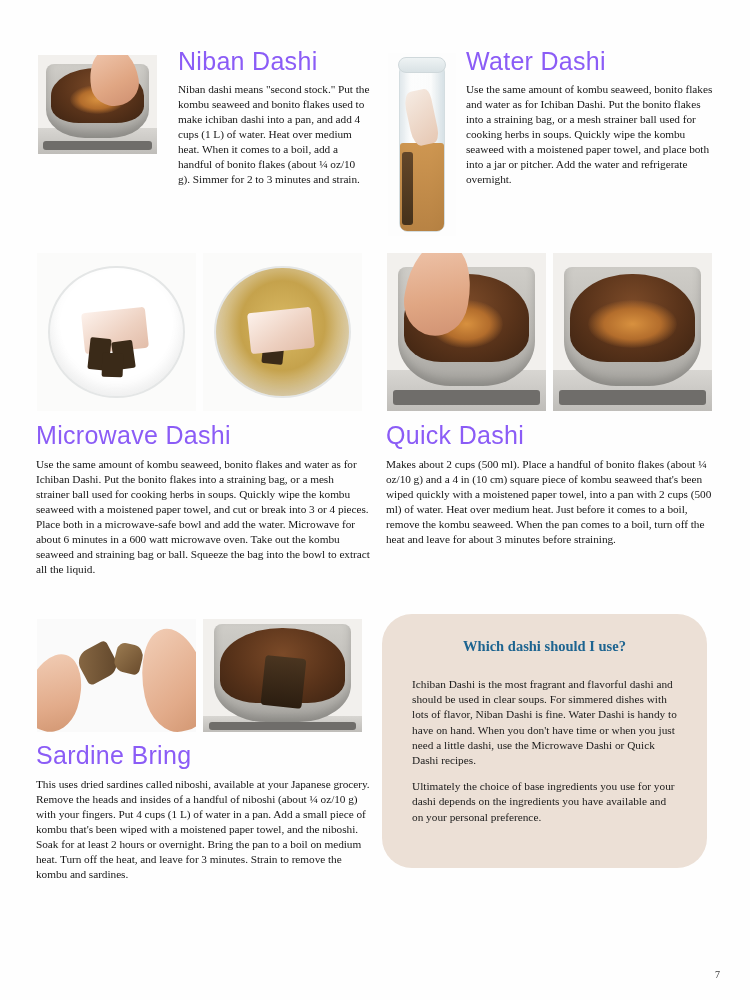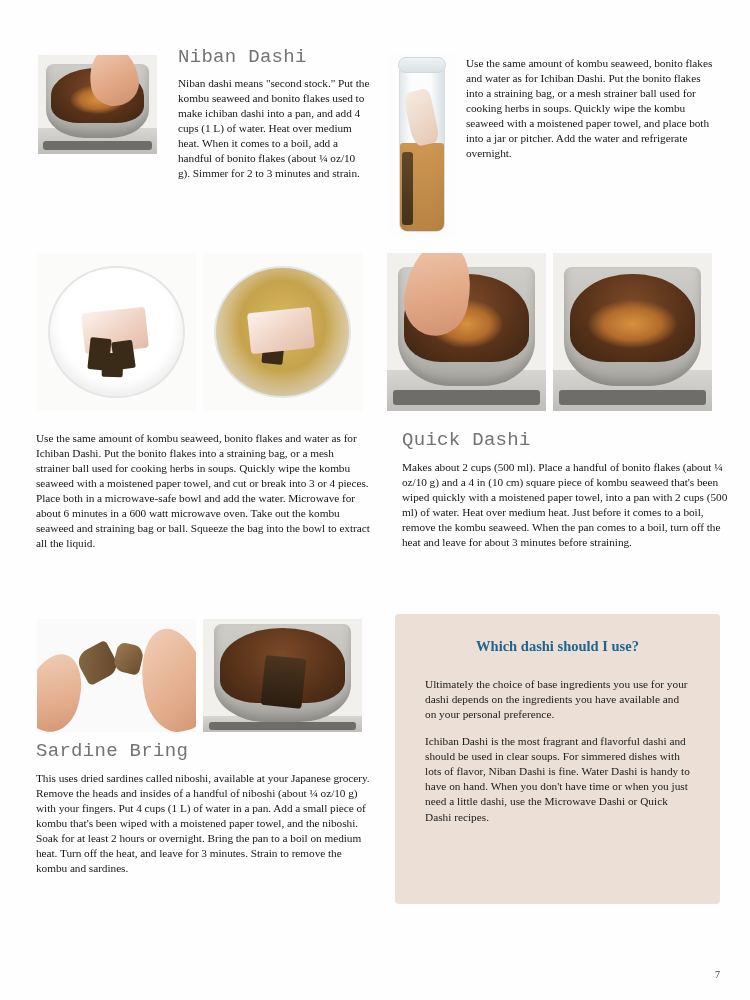--- a/index.html
+++ b/index.html
@@ -22,10 +22,10 @@
 
   
   .recipe-title {
-    font-family: Liberation Mono, monospace;
-    font-size: 19px;
+    font-family: Liberation Sans, sans-serif;
+    font-size: 25px;
     font-weight: 400;
-    color: #737373;
+    color: #8b5cf6;
     letter-spacing: 0.3px;
     line-height: 1.05;
   }

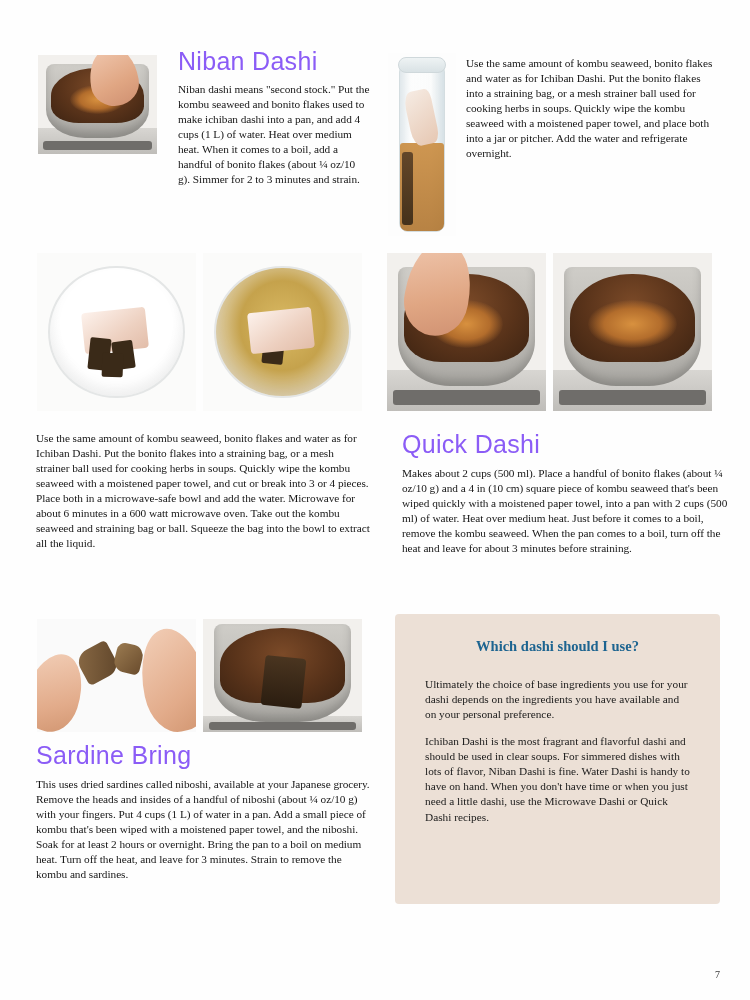--- a/index.html
+++ b/index.html
@@ -219,6 +219,7 @@
   </div>
 
   <div style="position:absolute; left:466px; top:48px; width:248px;">
+    <h2 class="recipe-title">Water Dashi</h2>
     <p class="body-text" style="margin-top:8px;">Use the same amount of kombu seaweed, bonito flakes and water as for Ichiban Dashi. Put the bonito flakes into a straining bag, or a mesh strainer ball used for cooking herbs in soups. Quickly wipe the kombu seaweed with a moistened paper towel, and place both into a jar or pitcher. Add the water and refrigerate overnight.</p>
   </div>
 

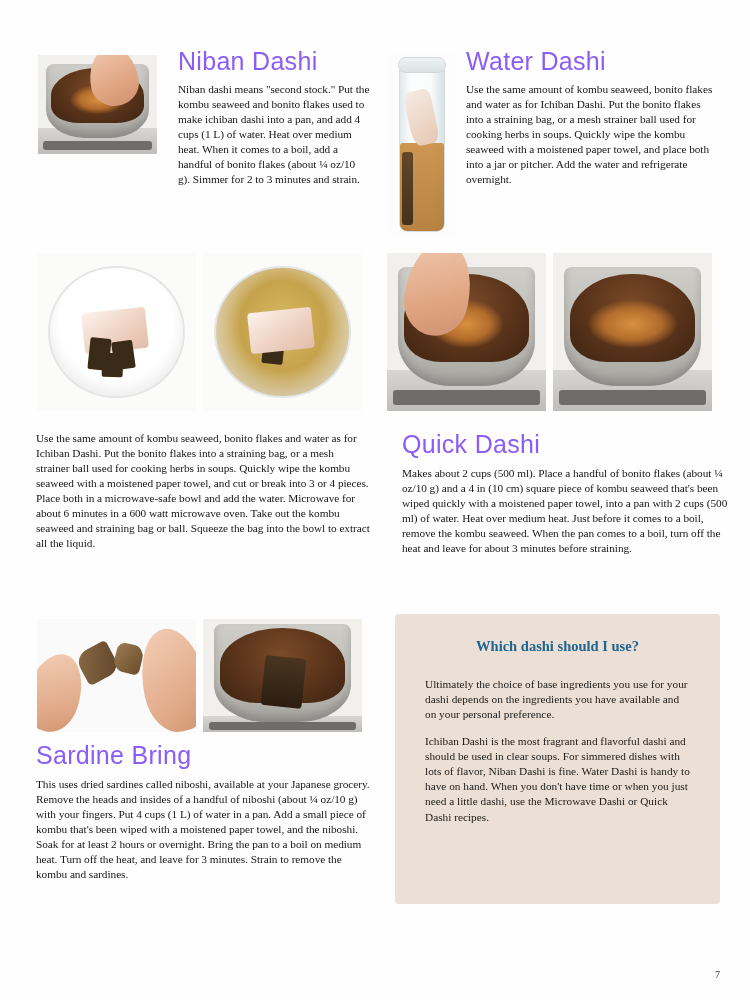--- a/index.html
+++ b/index.html
@@ -263,6 +263,7 @@
   </div>
 
   <div style="position:absolute; left:36px; top:422px; width:334px;">
+    <h2 class="recipe-title">Microwave Dashi</h2>
     <p class="body-text" style="margin-top:9px;">Use the same amount of kombu seaweed, bonito flakes and water as for Ichiban Dashi. Put the bonito flakes into a straining bag, or a mesh strainer ball used for cooking herbs in soups. Quickly wipe the kombu seaweed with a moistened paper towel, and cut or break into 3 or 4 pieces. Place both in a microwave-safe bowl and add the water. Microwave for about 6 minutes in a 600 watt microwave oven. Take out the kombu seaweed and straining bag or ball. Squeeze the bag into the bowl to extract all the liquid.</p>
   </div>
 

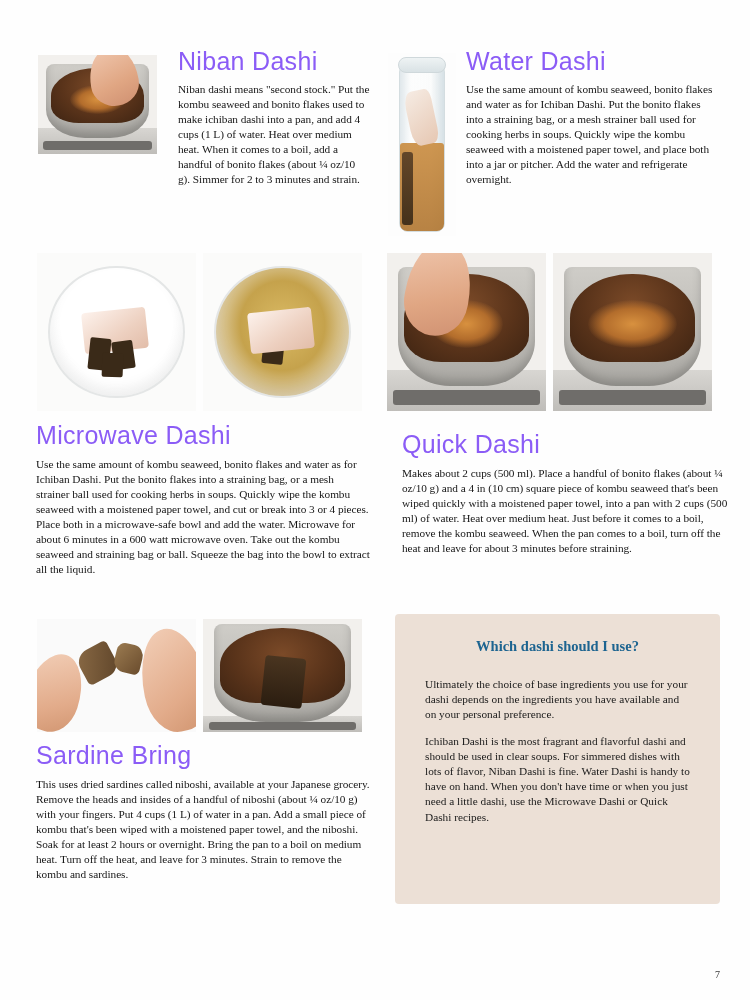--- a/index.html
+++ b/index.html
@@ -267,7 +267,7 @@
     <p class="body-text" style="margin-top:9px;">Use the same amount of kombu seaweed, bonito flakes and water as for Ichiban Dashi. Put the bonito flakes into a straining bag, or a mesh strainer ball used for cooking herbs in soups. Quickly wipe the kombu seaweed with a moistened paper towel, and cut or break into 3 or 4 pieces. Place both in a microwave-safe bowl and add the water. Microwave for about 6 minutes in a 600 watt microwave oven. Take out the kombu seaweed and straining bag or ball. Squeeze the bag into the bowl to extract all the liquid.</p>
   </div>
 
-  <div style="position:absolute; left:386px; top:431px; width:328px;margin-left:16px;">
+  <div style="position:absolute; left:386px; top:422px; width:328px;">
     <h2 class="recipe-title">Quick Dashi</h2>
     <p class="body-text" style="margin-top:9px;">Makes about 2 cups (500 ml). Place a handful of bonito flakes (about ¼ oz/10 g) and a 4 in (10 cm) square piece of kombu seaweed that's been wiped quickly with a moistened paper towel, into a pan with 2 cups (500 ml) of water. Heat over medium heat. Just before it comes to a boil, remove the kombu seaweed. When the pan comes to a boil, turn off the heat and leave for about 3 minutes before straining.</p>
   </div>

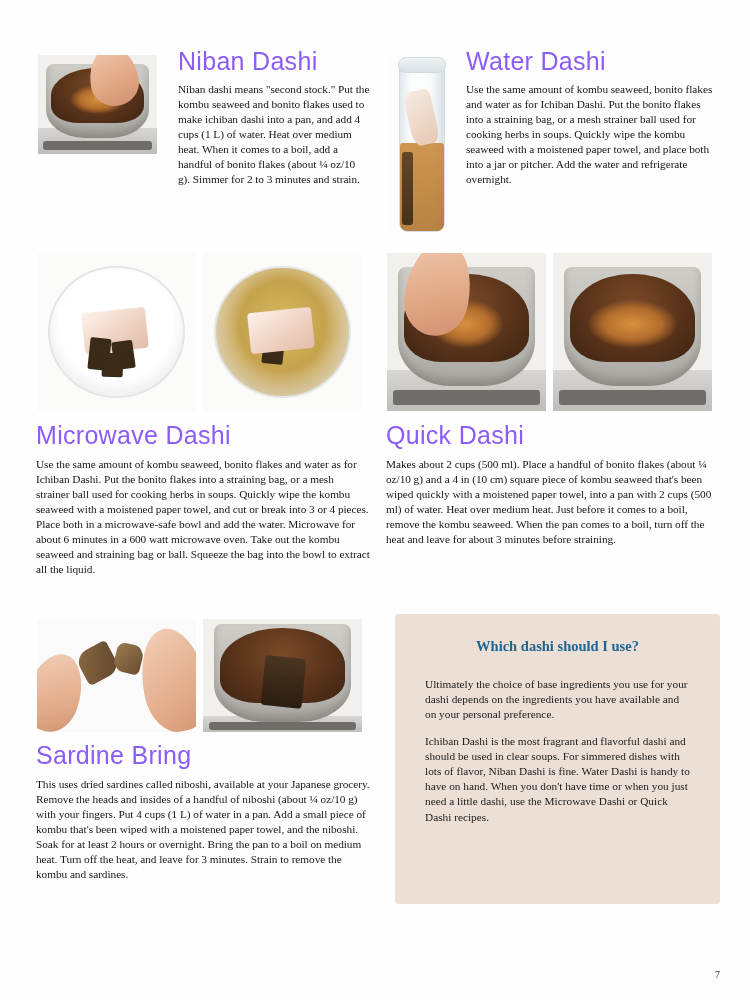--- a/index.html
+++ b/index.html
@@ -296,7 +296,7 @@
     <p class="body-text" style="margin-top:9px;">This uses dried sardines called niboshi, available at your Japanese grocery. Remove the heads and insides of  a handful of niboshi (about ¼ oz/10 g) with your fingers. Put 4 cups (1 L) of water in a pan. Add a small piece of kombu that's been wiped with a moistened paper towel, and the niboshi. Soak for at least 2 hours or overnight. Bring the pan to a boil on medium heat. Turn off the heat, and leave for 3 minutes. Strain to remove the kombu and sardines.</p>
   </div>
 
-  <div class="tip-box" style="left:395px; top:614px; width:325px; height:290px;">
+  <div class="tip-box" style="left:382px; top:614px; width:325px; height:254px;border-radius:30px;">
     <div style="padding:24px 30px 0 30px;">
       <div class="tip-title">Which dashi should I use?</div>
       <div style="height:22px;"></div>

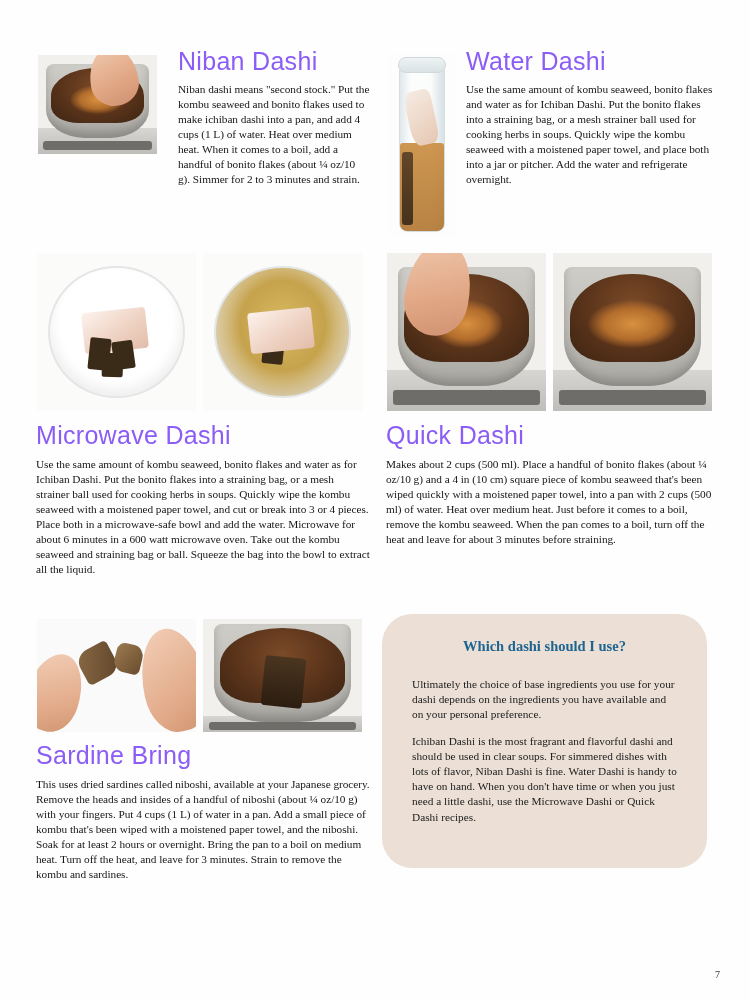--- a/index.html
+++ b/index.html
@@ -300,8 +300,8 @@
     <div style="padding:24px 30px 0 30px;">
       <div class="tip-title">Which dashi should I use?</div>
       <div style="height:22px;"></div>
+      <p class="tip-text">Ichiban Dashi is the most fragrant and flavorful dashi and should be used in clear soups. For simmered dishes with lots of flavor, Niban Dashi is fine. Water Dashi is handy to have on hand. When you don't have time or when you just need a little dashi, use the Microwave Dashi or Quick Dashi recipes.</p>
       <p class="tip-text">Ultimately the choice of base ingredients you use for your dashi depends on the ingredients you have available and on your personal preference.</p>
-      <p class="tip-text">Ichiban Dashi is the most fragrant and flavorful dashi and should be used in clear soups. For simmered dishes with lots of flavor, Niban Dashi is fine. Water Dashi is handy to have on hand. When you don't have time or when you just need a little dashi, use the Microwave Dashi or Quick Dashi recipes.</p>
     </div>
   </div>
 

